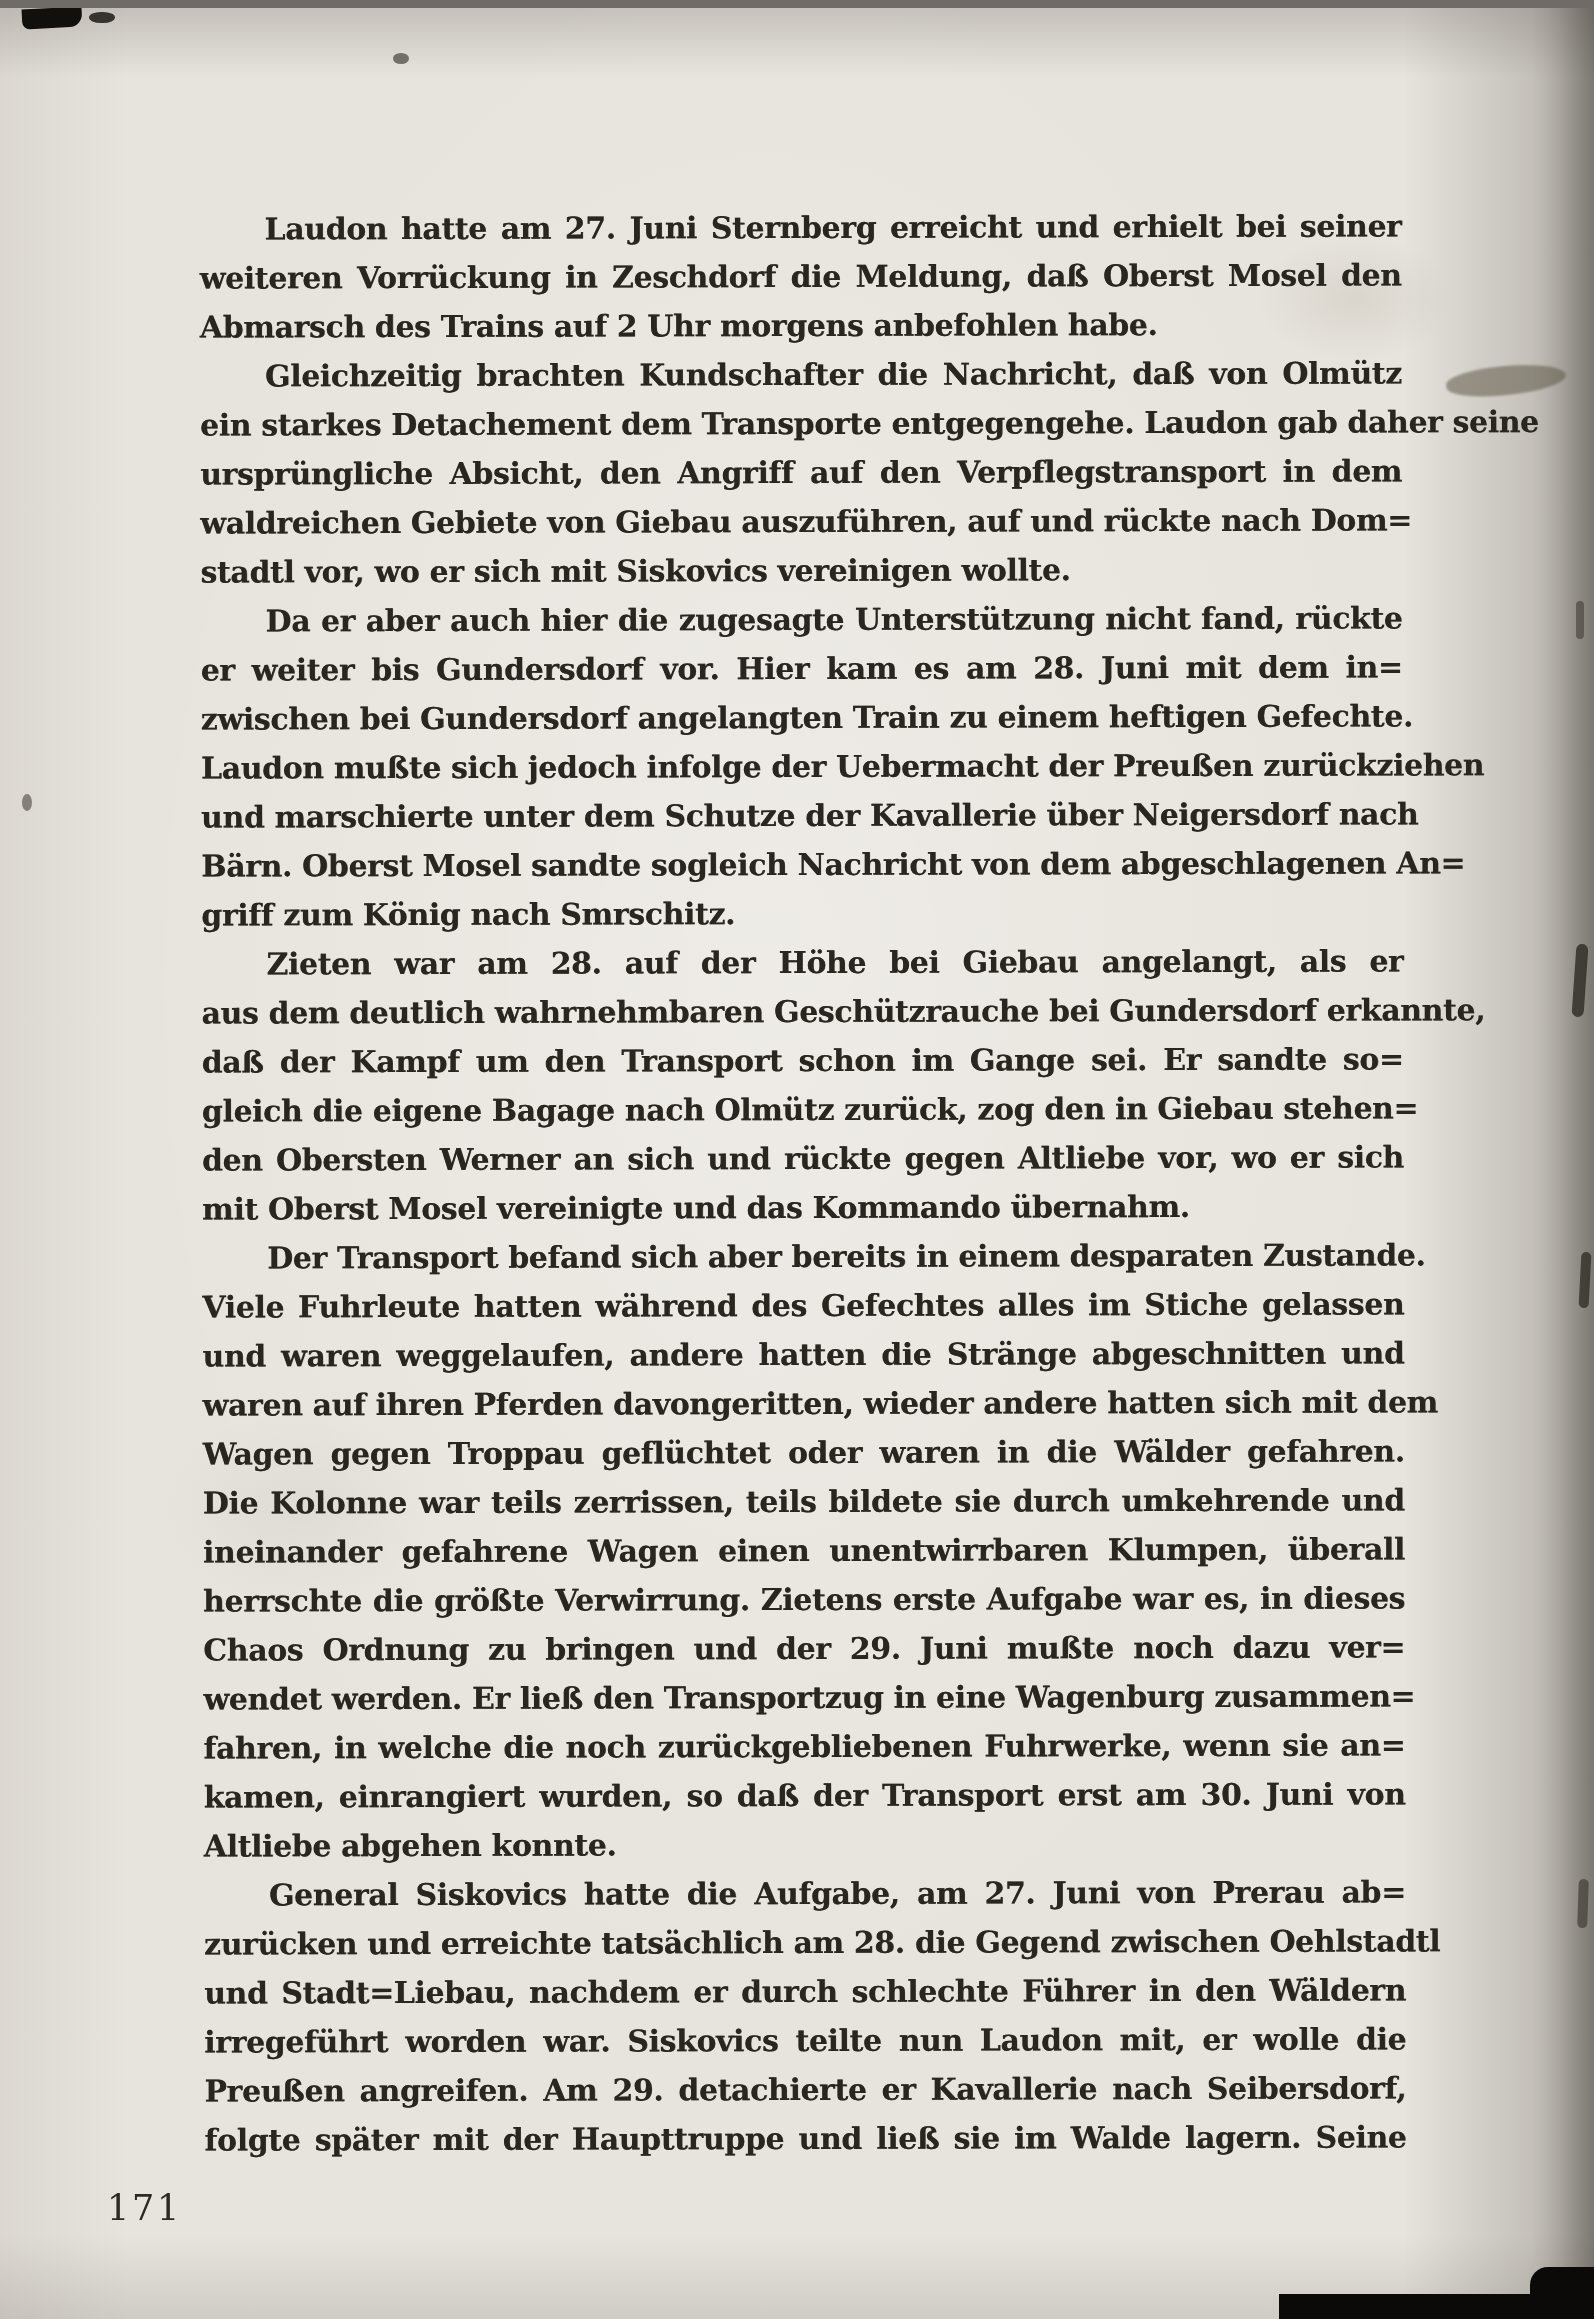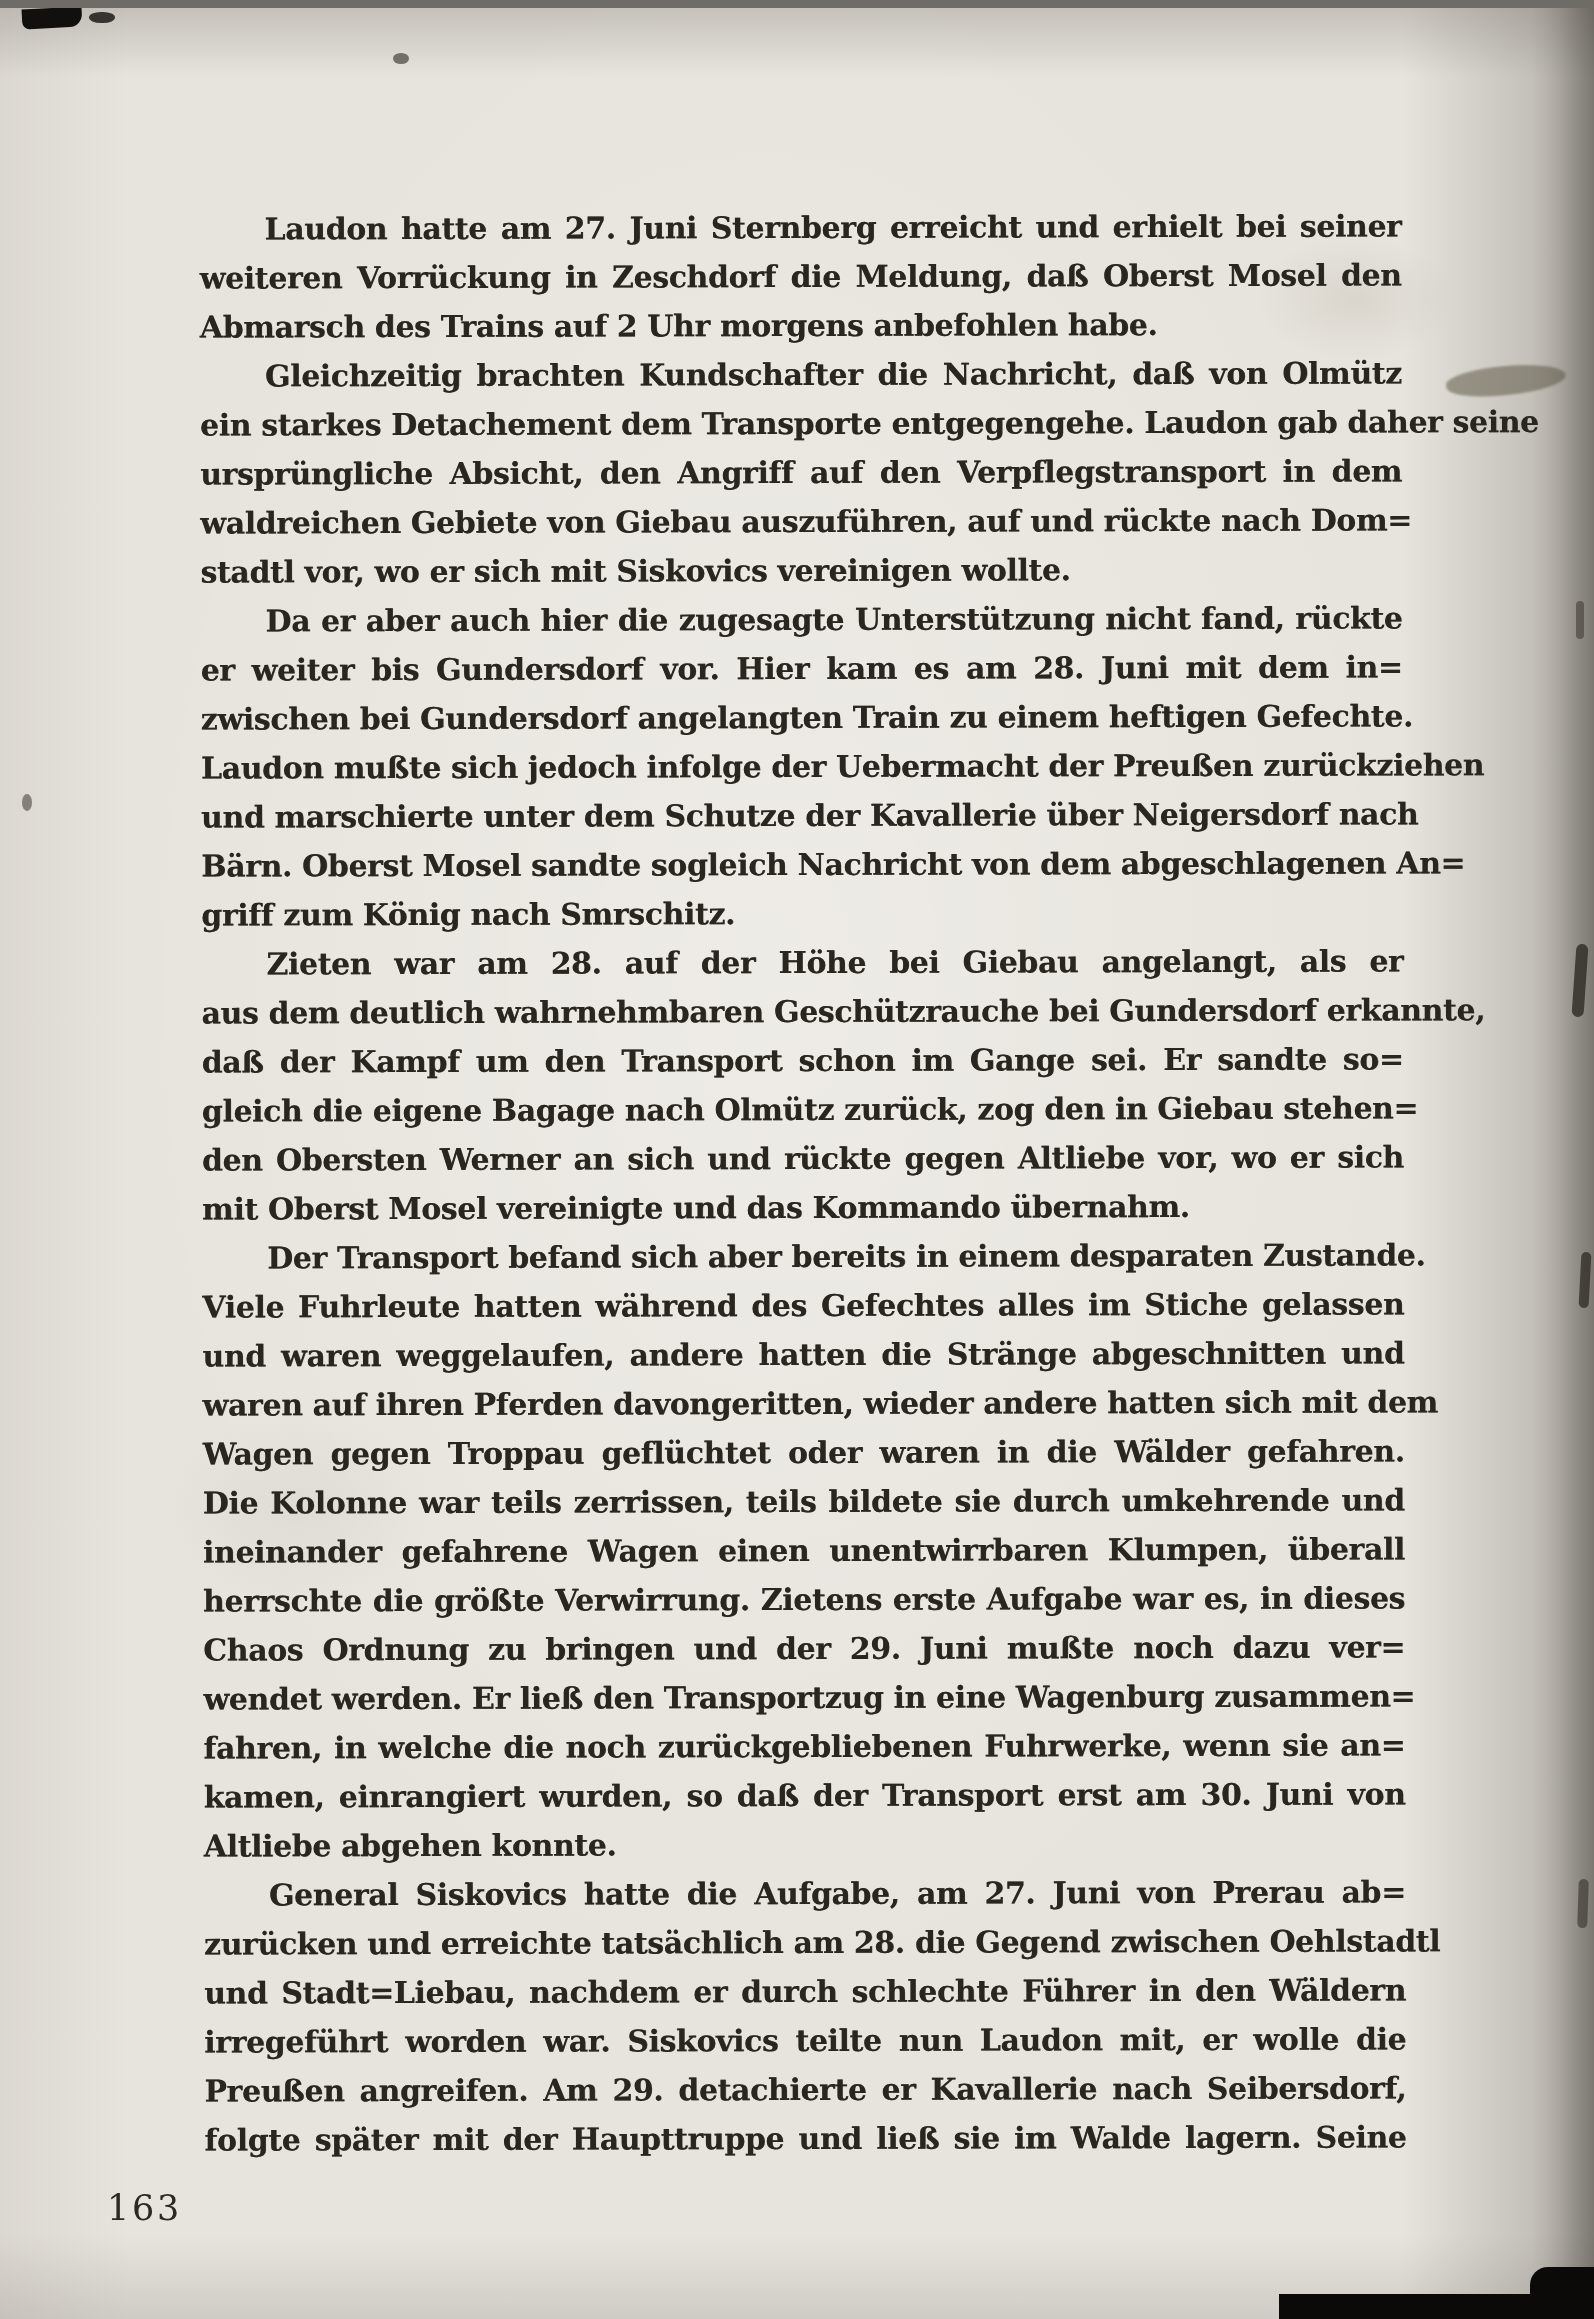--- a/index.html
+++ b/index.html
@@ -140,7 +140,7 @@
       </div>
     </div>
 
-  <div class="page-number">163</div>
+  <div class="page-number">171</div>
 
   <div class="art art-binding"></div>
   <div class="art art-top1"></div>

